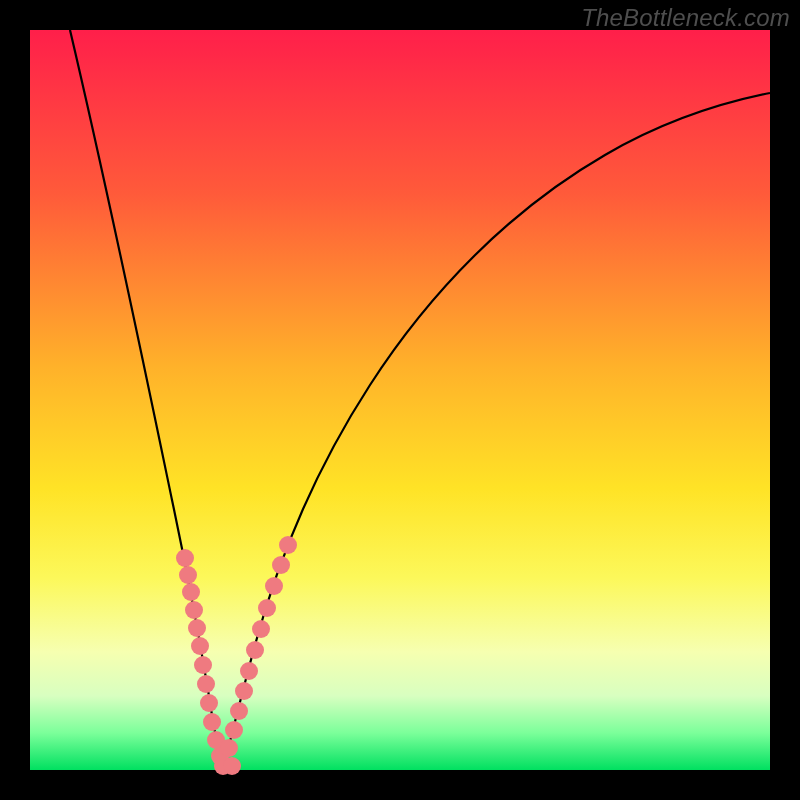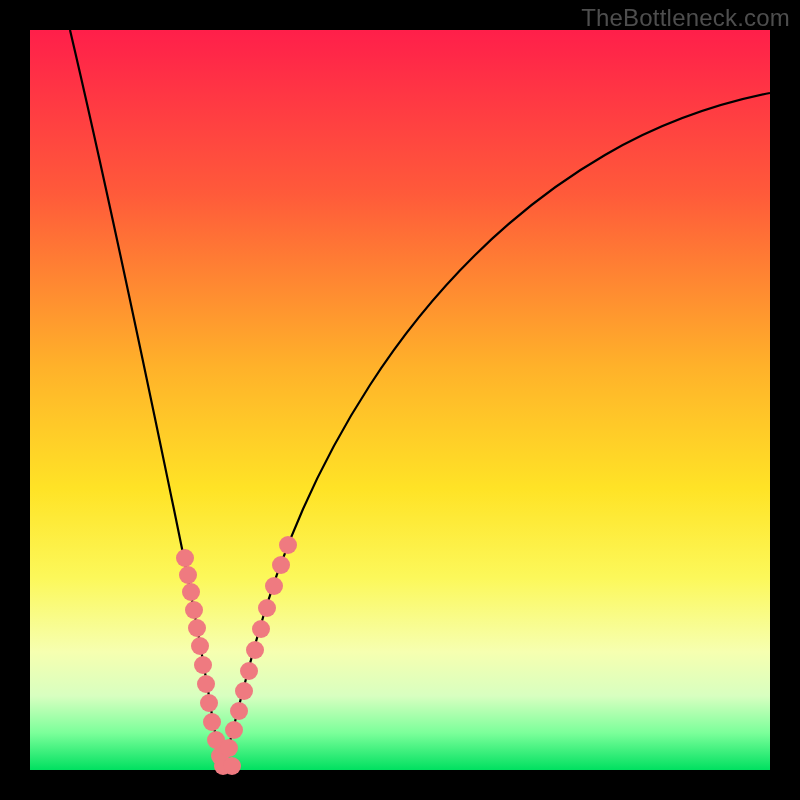--- a/index.html
+++ b/index.html
@@ -18,6 +18,7 @@
     width: 800px;
     height: 800px;
     background: #000;
+    font-style: italic;
   }
   .plot-box {
     position: absolute;

